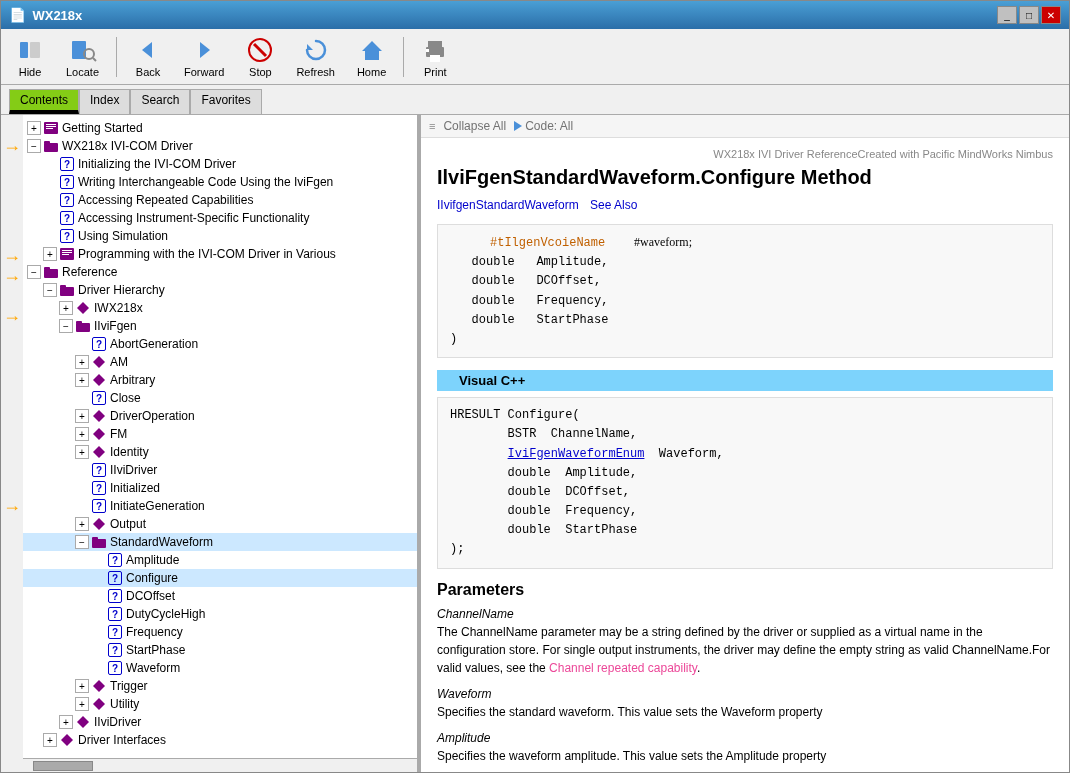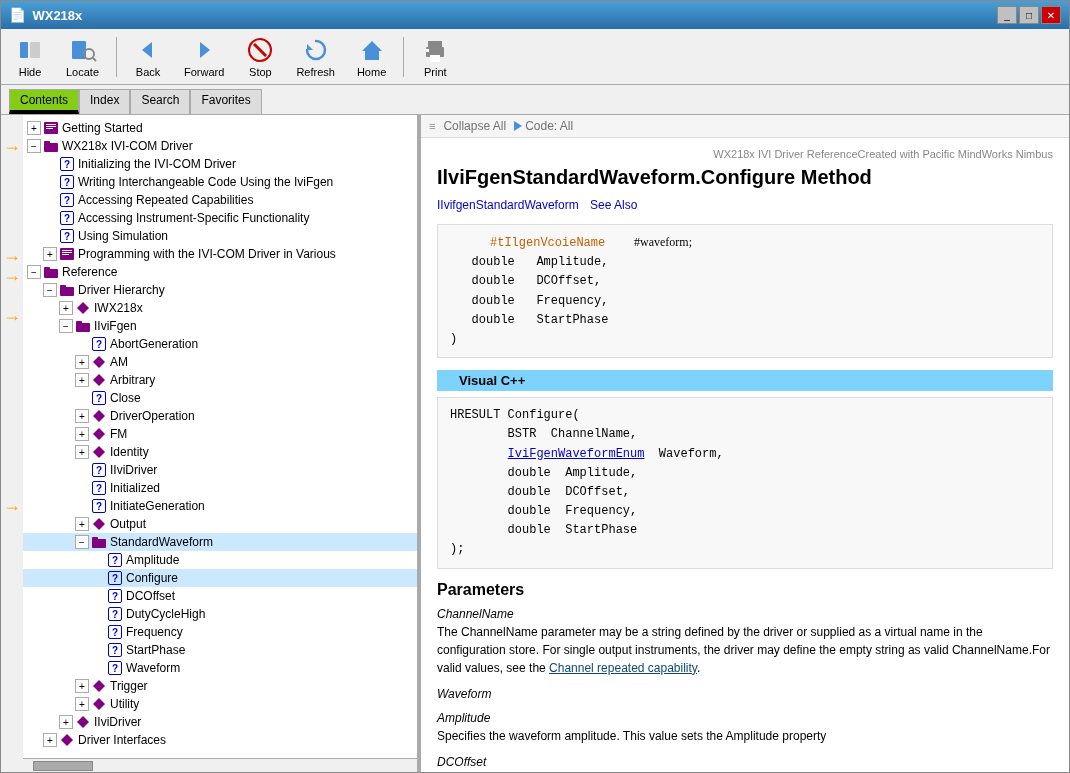--- a/index.html
+++ b/index.html
@@ -597,7 +597,7 @@
           <div style="font-size:16px; font-weight:bold; margin-bottom:0;">Parameters</div>
 
           <div class="param-name"><em>ChannelName</em></div>
-          <div class="param-desc">The ChannelName parameter may be a string defined by the driver or supplied as a virtual name in the configuration store. For single output instruments, the driver may define the empty string as valid ChannelName.For valid values, see the <a style="color:#0c4a6e; text-decoration:underline; cursor:pointer;">Channel repeated capability</a>.</div>
+          <div class="param-desc">The ChannelName parameter may be a string defined by the driver or supplied as a virtual name in the configuration store. For single output instruments, the driver may define the empty string as valid ChannelName.For valid values, see the <a style="color:#ec4899; cursor:pointer;">Channel repeated capability</a>.</div>
 
           <div class="param-name" style="margin-top:10px;"><em>Waveform</em></div>
 

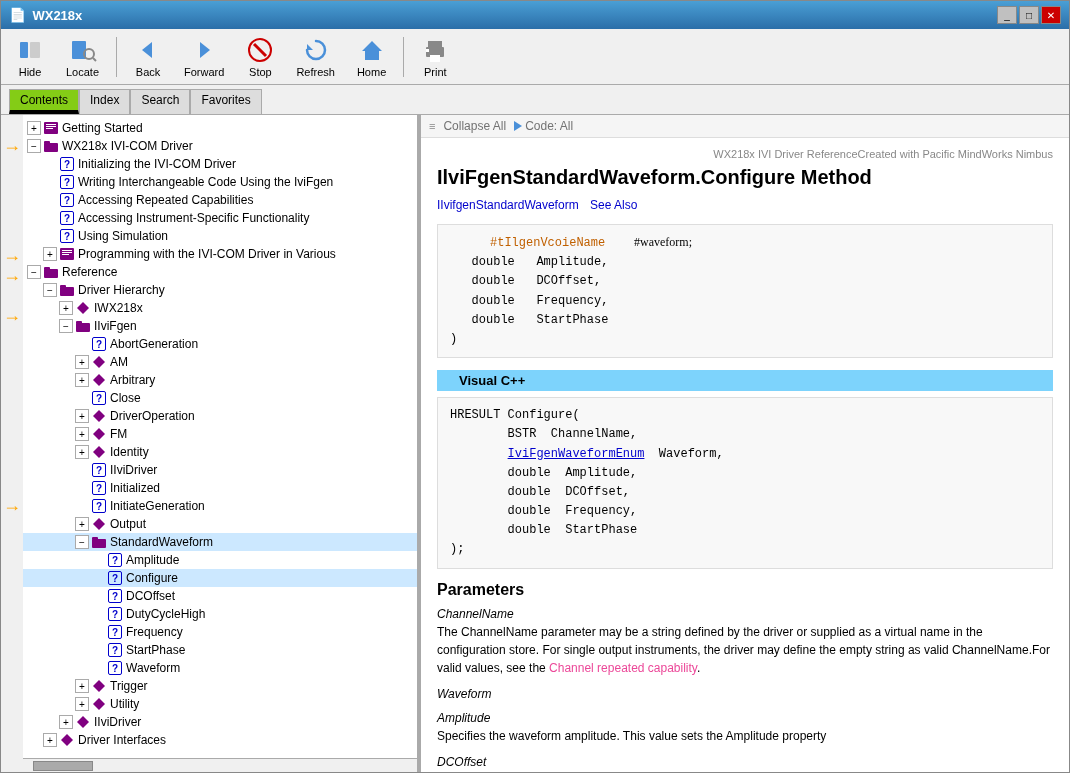--- a/index.html
+++ b/index.html
@@ -600,6 +600,7 @@
           <div class="param-desc">The ChannelName parameter may be a string defined by the driver or supplied as a virtual name in the configuration store. For single output instruments, the driver may define the empty string as valid ChannelName.For valid values, see the <a style="color:#ec4899; cursor:pointer;">Channel repeated capability</a>.</div>
 
           <div class="param-name" style="margin-top:10px;"><em>Waveform</em></div>
+          <div class="param-desc">Specifies the standard waveform. This value sets the Waveform property</div>
 
           <div class="param-name" style="margin-top:10px;"><em>Amplitude</em></div>
           <div class="param-desc">Specifies the waveform amplitude. This value sets the Amplitude property</div>

